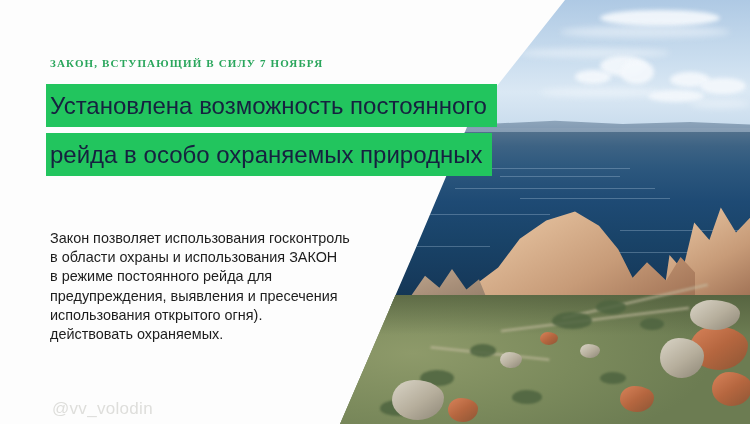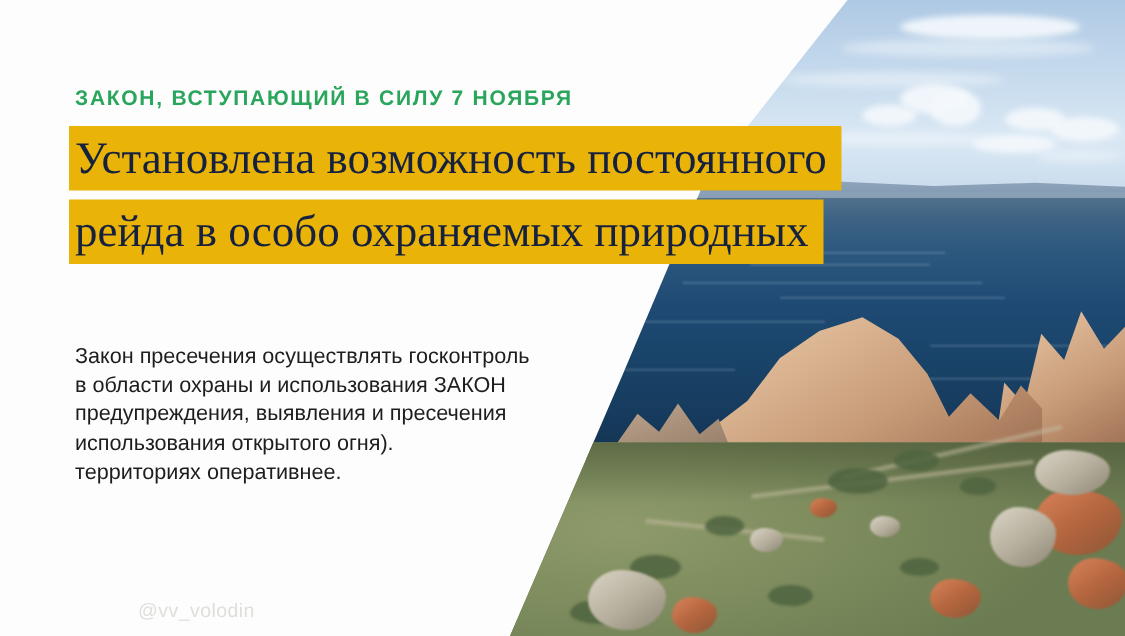--- a/index.html
+++ b/index.html
@@ -154,11 +154,12 @@
     position: absolute;
     left: 50px;
     top: 57px;
-    font-size: 14px;
+    font-size: 11px;
     font-weight: 700;
     letter-spacing: 1.15px;
     color: #2aa65c;
     white-space: nowrap;
+    font-family: Liberation Serif, serif;
   }
   .headline {
     position: absolute;

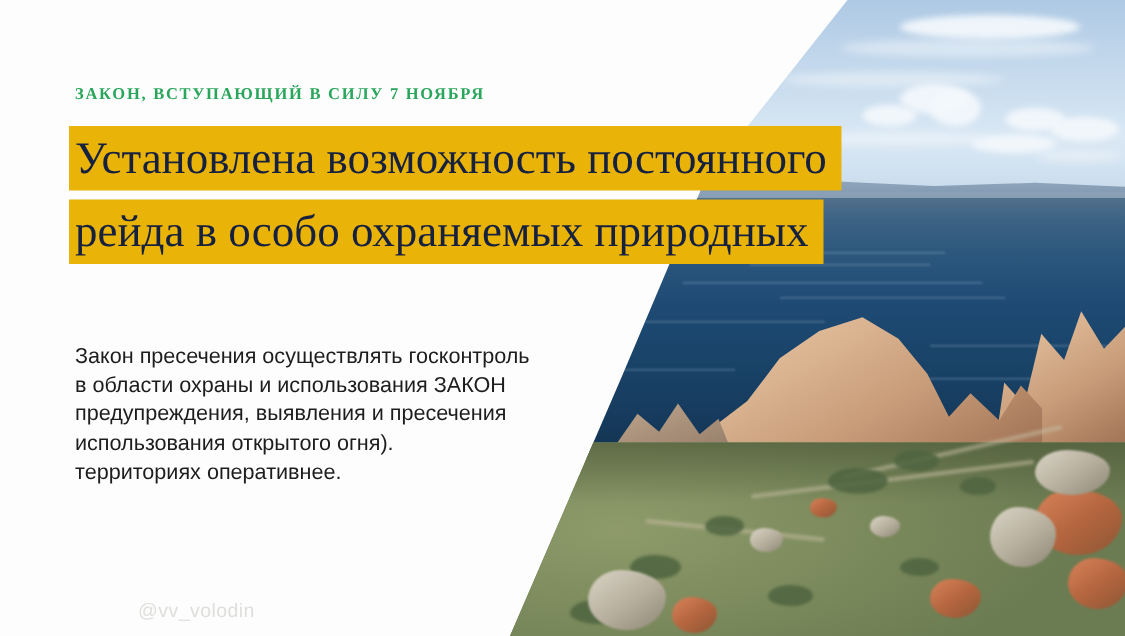--- a/index.html
+++ b/index.html
@@ -169,11 +169,11 @@
   }
   .hl-line {
     display: block;
-    font-family: Liberation Serif, serif;
-    font-size: 30px;
+    font-family: Liberation Sans, sans-serif;
+    font-size: 24px;
     line-height: 37px;
     color: #16213f;
-    background: #eab308;
+    background: #22c55e;
     padding: 3px 10px 3px 4px;
     margin-bottom: 6px;
     width: max-content;

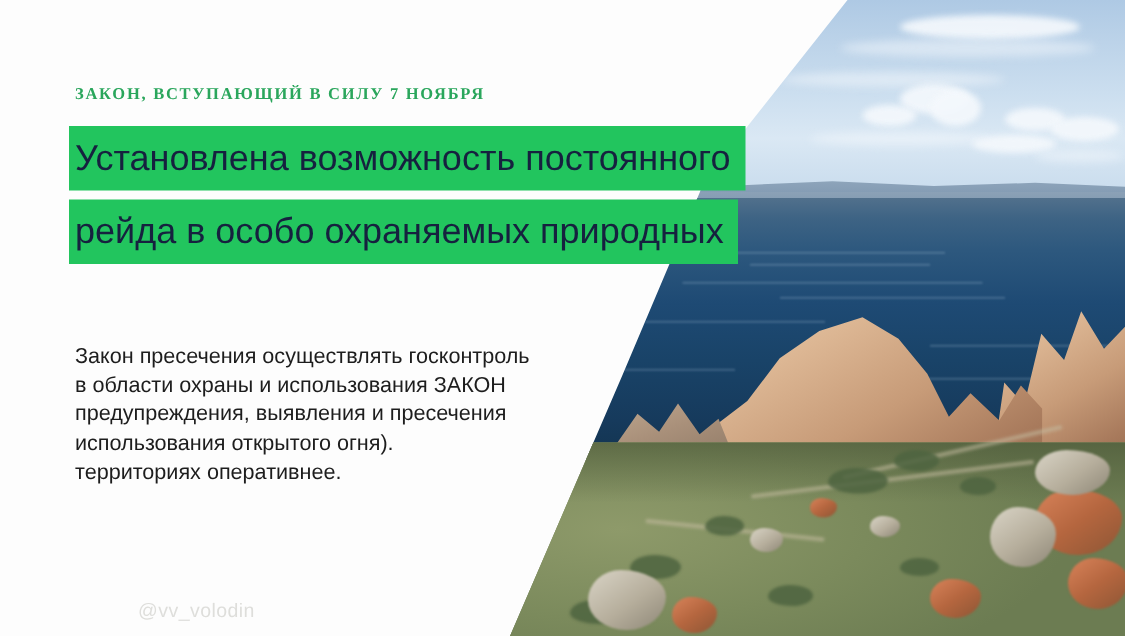--- a/index.html
+++ b/index.html
@@ -283,7 +283,7 @@
     </div>
 
     <div class="body">
-      <span class="body-line">Закон пресечения осуществлять госконтроль</span>
+      <span class="body-line">Закон позволяет использования госконтроль</span>
       <span class="body-line">в области охраны и использования ЗАКОН</span>
       <span class="body-line">предупреждения, выявления и пресечения</span>
       <span class="body-line">использования открытого огня).</span>

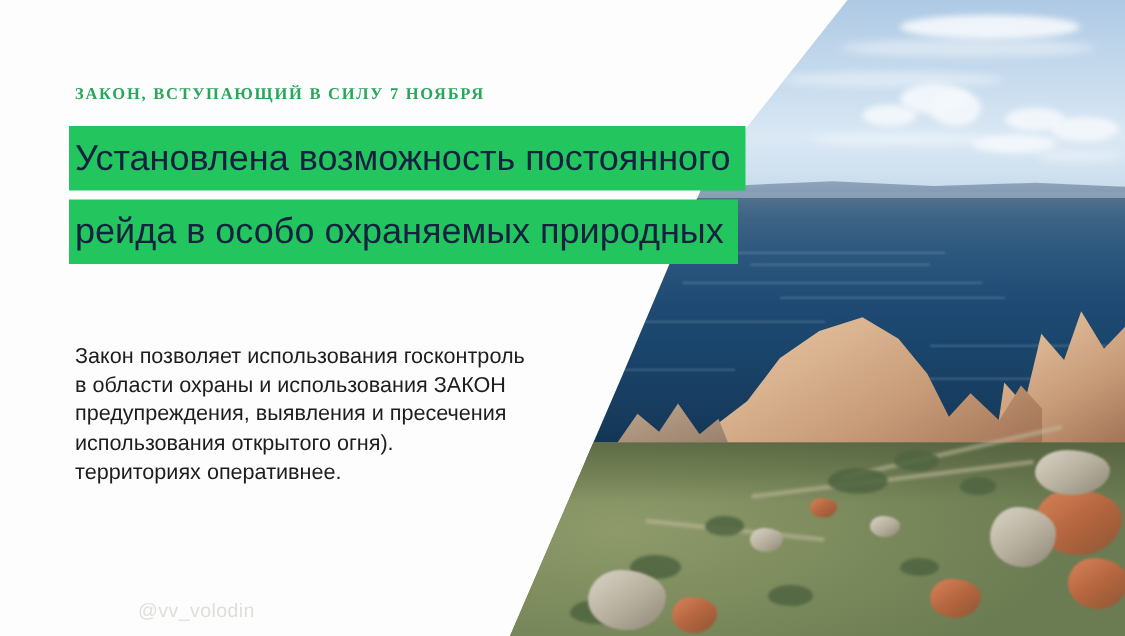--- a/index.html
+++ b/index.html
@@ -285,6 +285,7 @@
     <div class="body">
       <span class="body-line">Закон позволяет использования госконтроль</span>
       <span class="body-line">в области охраны и использования ЗАКОН</span>
+      <span class="body-line">в режиме постоянного рейда для</span>
       <span class="body-line">предупреждения, выявления и пресечения</span>
       <span class="body-line">использования открытого огня).</span>
       <span class="body-line">территориях оперативнее.</span>

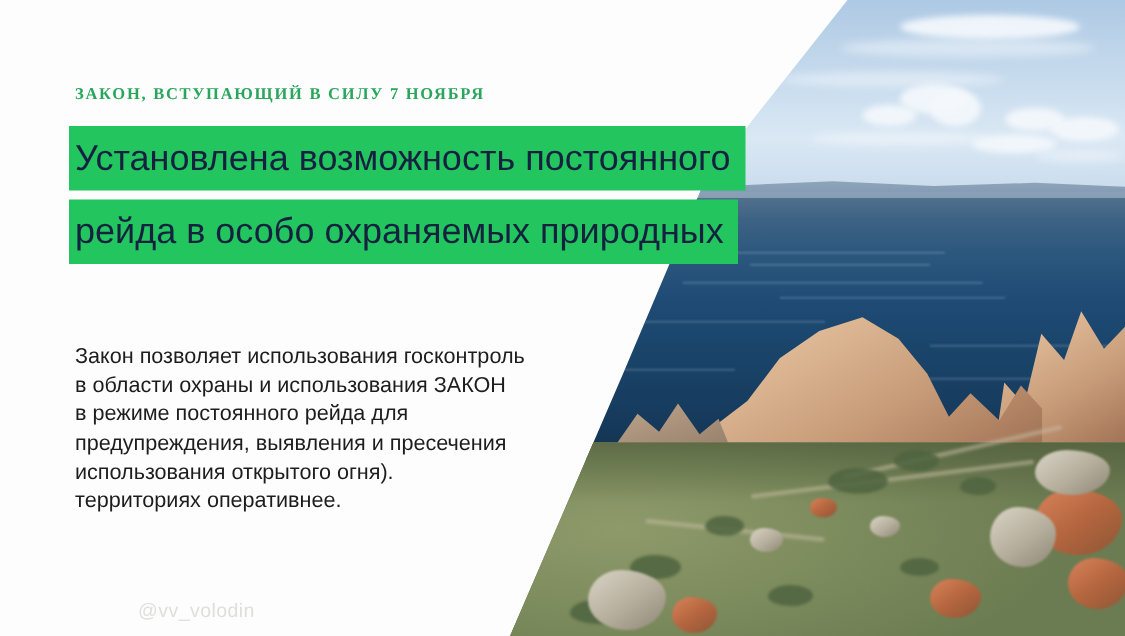--- a/index.html
+++ b/index.html
@@ -288,7 +288,7 @@
       <span class="body-line">в режиме постоянного рейда для</span>
       <span class="body-line">предупреждения, выявления и пресечения</span>
       <span class="body-line">использования открытого огня).</span>
-      <span class="body-line">территориях оперативнее.</span>
+      <span class="body-line">действовать охраняемых.</span>
     </div>
 
     <div class="watermark">@vv_volodin</div>

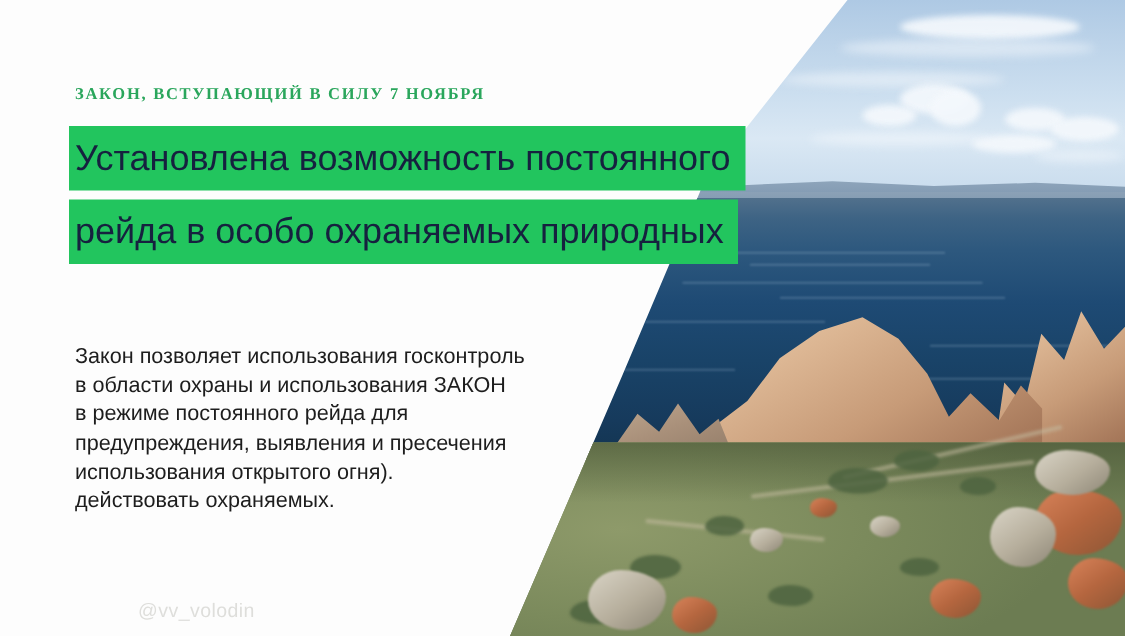--- a/index.html
+++ b/index.html
@@ -197,10 +197,9 @@
     position: absolute;
     left: 52px;
     top: 399px;
-    font-size: 13px;
+    font-size: 17px;
     color: #dededb;
     letter-spacing: .3px;
-    margin-left: 40px;
   }
 </style>
 </head>

